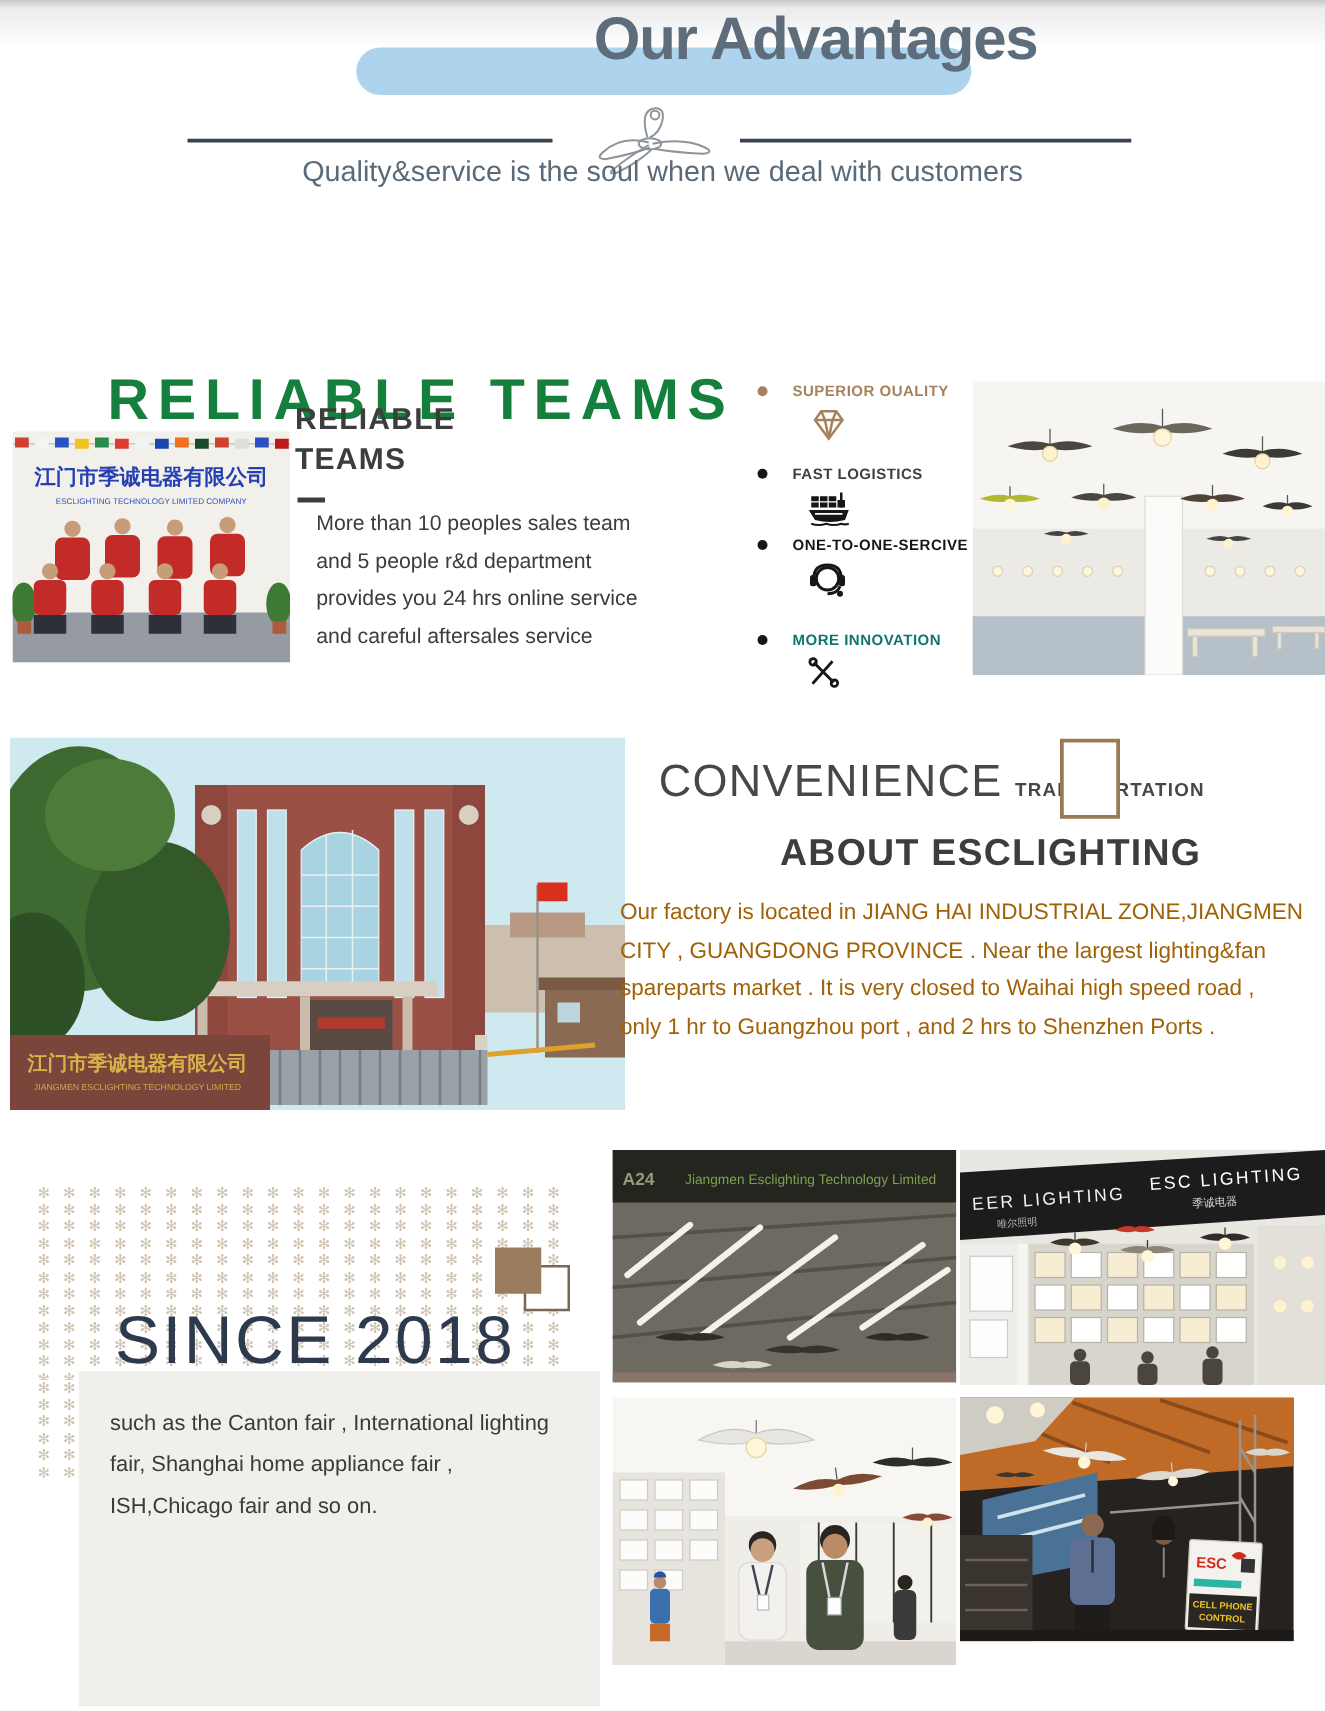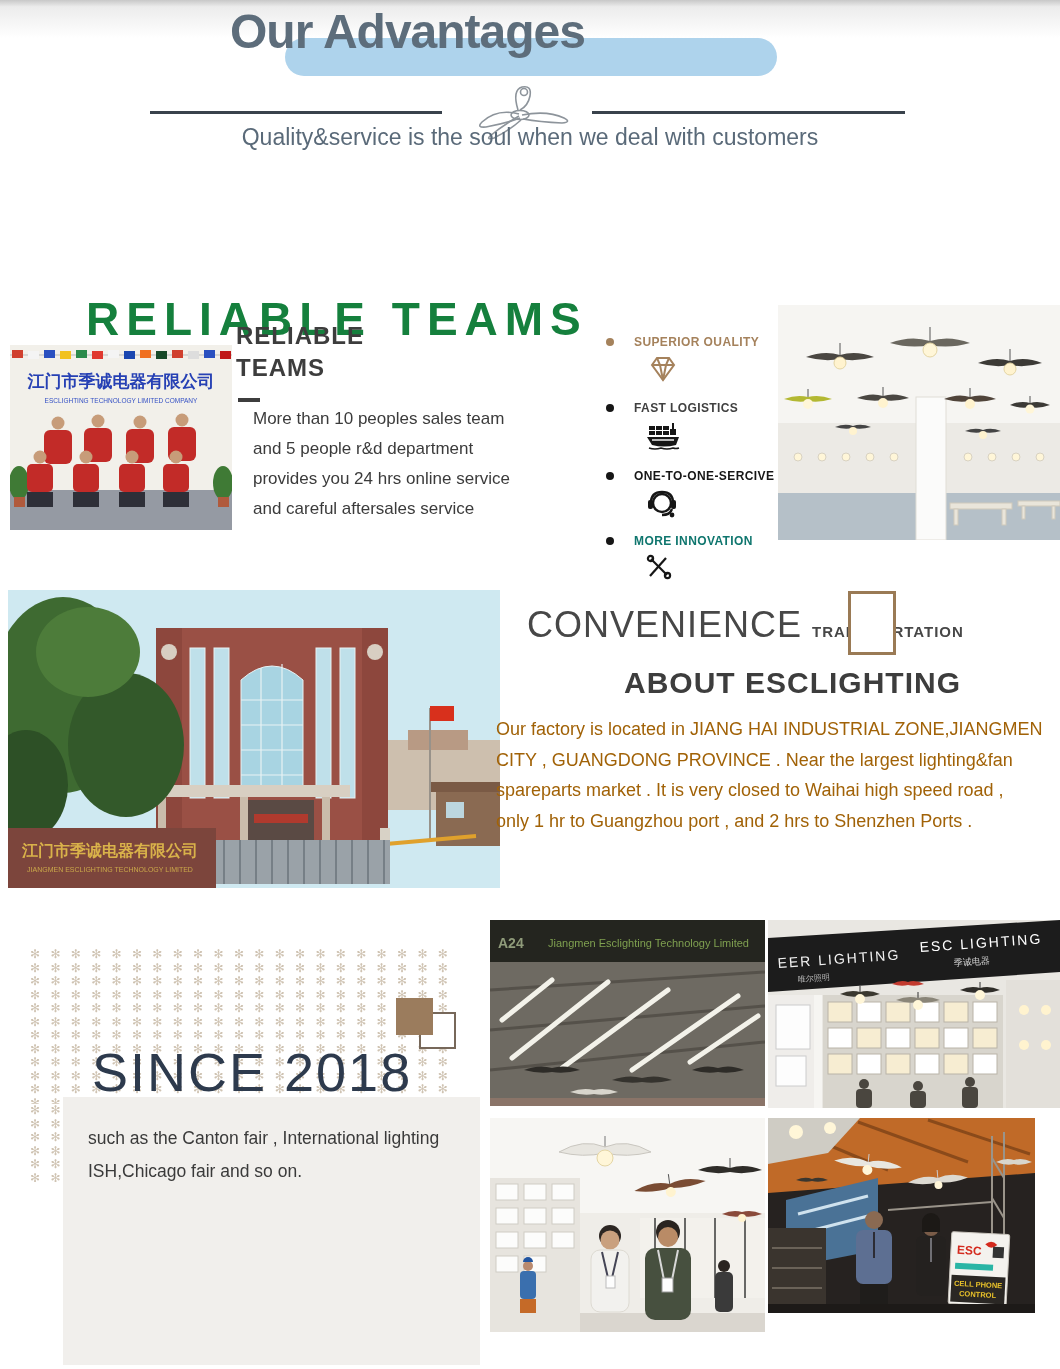--- a/index.html
+++ b/index.html
@@ -10,7 +10,7 @@
   .top-fade{top:0;left:0;width:1060px;height:38px;
     background:linear-gradient(#c8c8c8 0%,#ececec 18%,#ffffff 100%);}
   .title-pill{left:285px;top:38px;width:492px;height:38px;border-radius:19px;background:#aed3ec;}
-  .page-title{left:230px;top:4px;width:600px;text-align:left;font-size:48px;font-weight:bold;
+  .page-title{left:230px;top:4px;width:600px;text-align:right;font-size:48px;font-weight:bold;
     color:#5d6d7b;letter-spacing:-1px;}
   .div-line{top:111px;height:3px;background:#39424c;}
   .tagline{left:0;top:124px;width:1060px;text-align:center;font-size:23px;color:#5a6a79;}

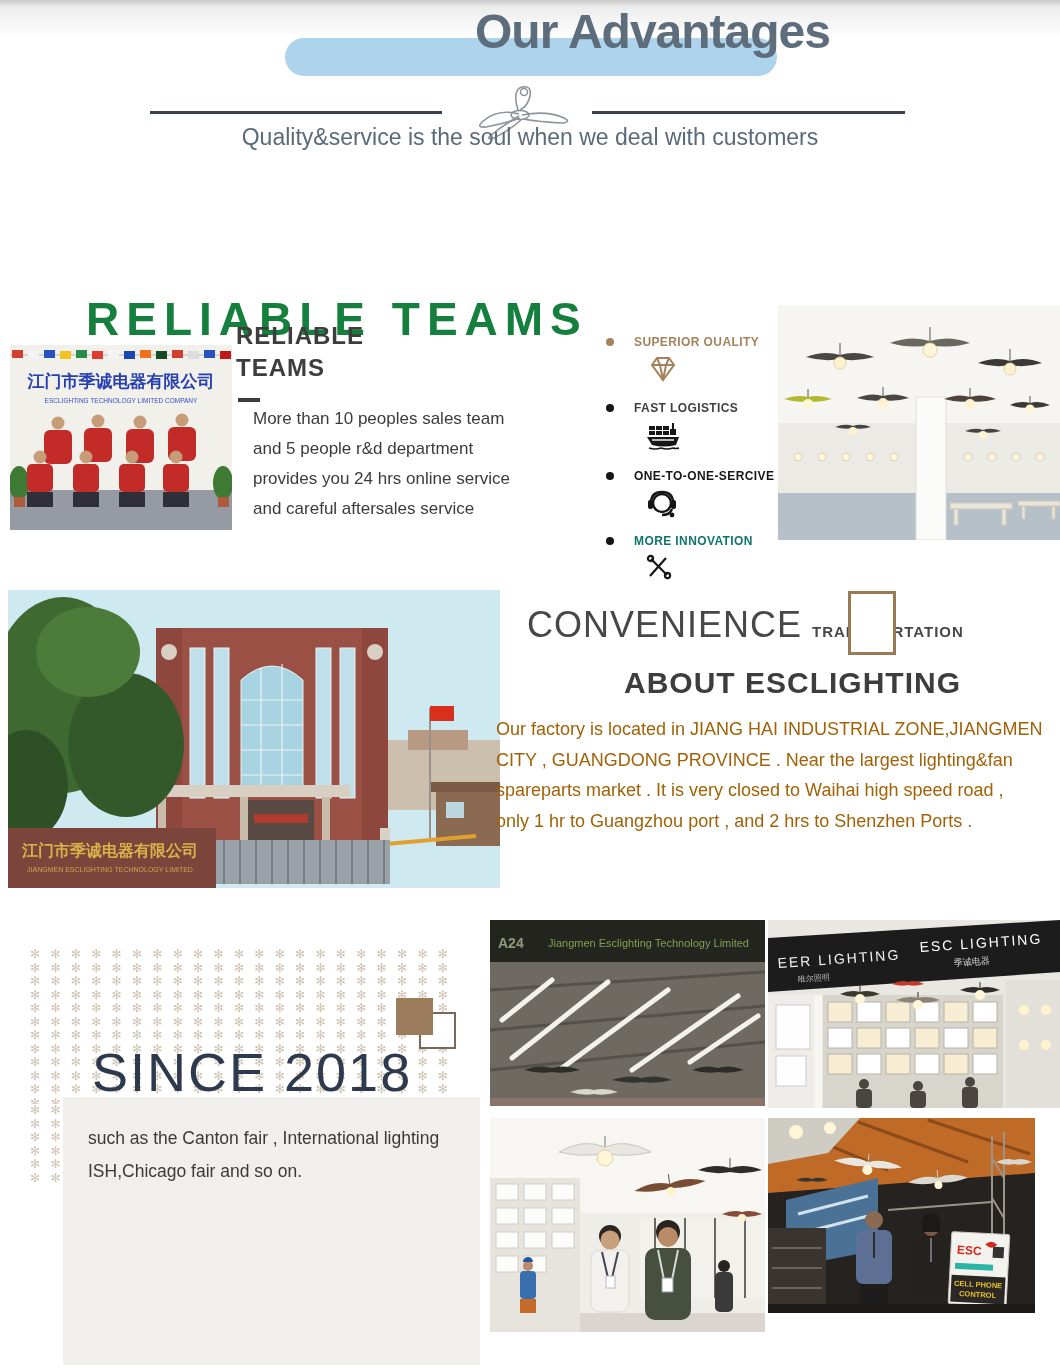--- a/index.html
+++ b/index.html
@@ -20,7 +20,7 @@
     line-height:32px;letter-spacing:1px;}
   .rt-dash{left:238px;top:398px;width:22px;height:4px;background:#3d3d3d;}
   .rt-desc{left:253px;top:404px;font-size:17px;color:#3b3b3b;line-height:30px;}
-  .feature{left:598px;width:190px;margin-top:29px;}
+  .feature{left:598px;width:190px;}
   .feature .row{display:flex;align-items:center;}
   .feature .bullet{width:8px;height:8px;border-radius:50%;margin:0 20px 0 8px;flex:none;}
   .feature .lbl{font-size:12px;font-weight:bold;letter-spacing:.4px;}

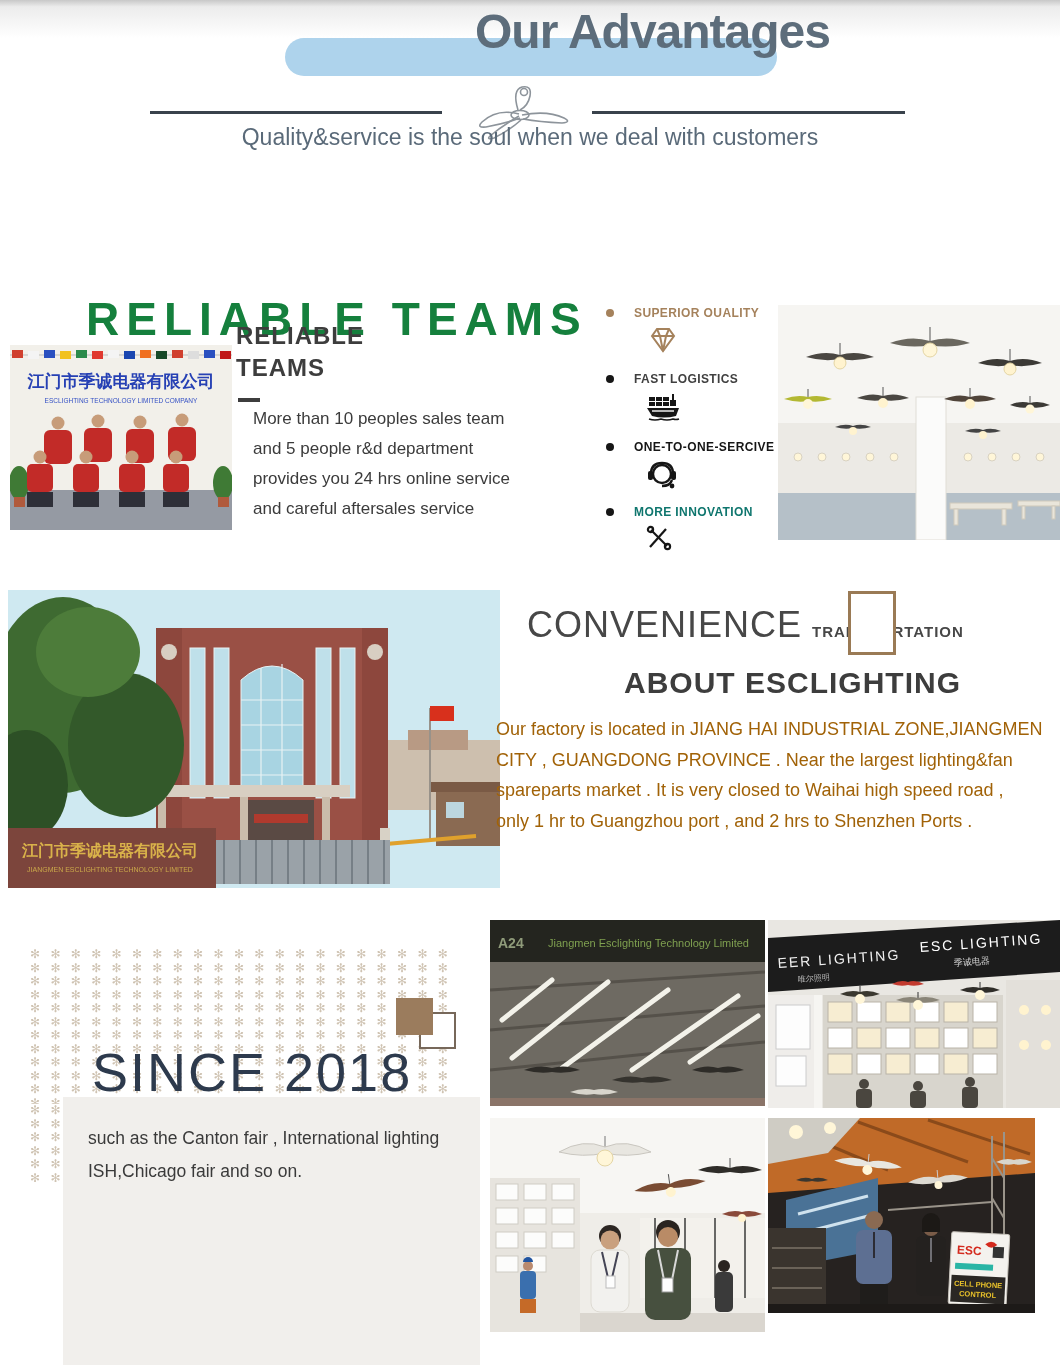--- a/index.html
+++ b/index.html
@@ -183,7 +183,7 @@
         </g>
     </svg>
   </div>
-  <div class="abs feature" style="top:440px;">
+  <div class="abs feature" style="top:429px;">
     <div class="row">
       <span class="bullet" style="background:#161616;"></span>
       <span class="lbl" style="color:#161616;">ONE-TO-ONE-SERCIVE</span>

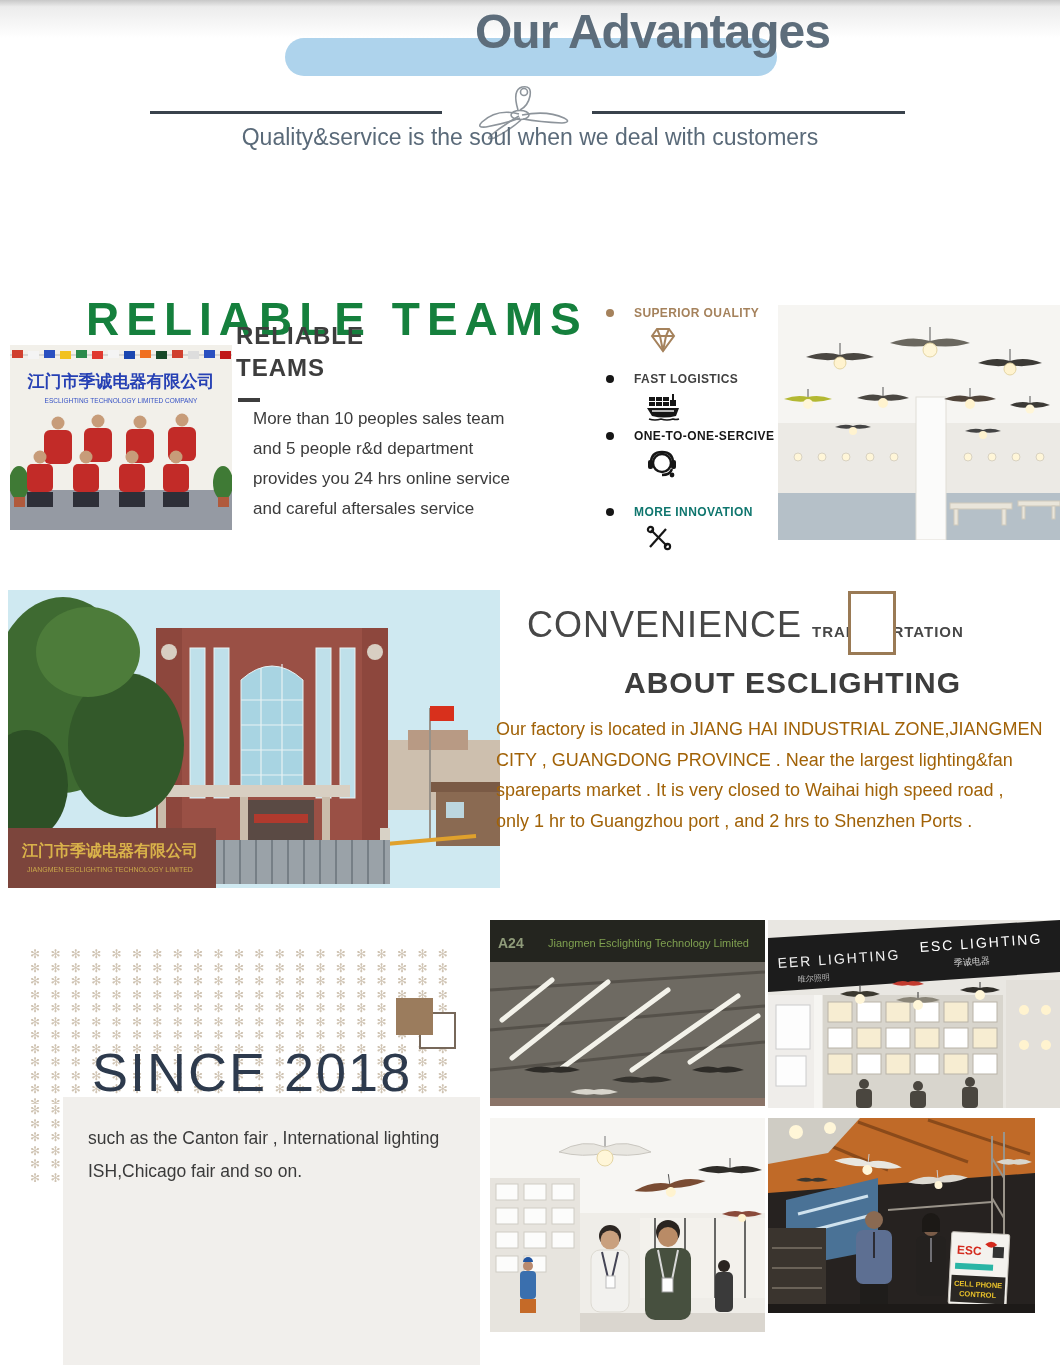--- a/index.html
+++ b/index.html
@@ -371,6 +371,7 @@
   <div class="abs gray-box"></div>
   <div class="abs since-body">
     <div>such as the Canton fair , International lighting</div>
+    <div>fair, Shanghai home appliance fair ,</div>
     <div>ISH,Chicago fair and so on.</div>
   </div>
 

